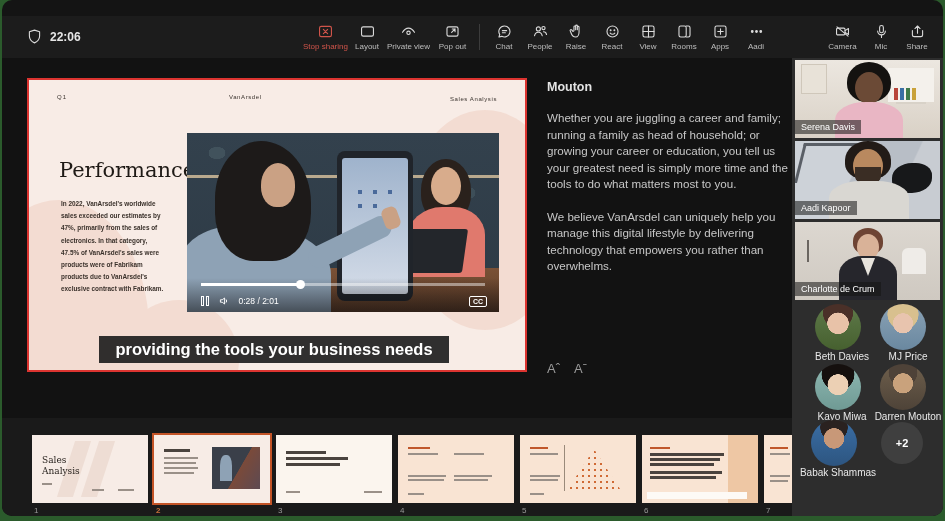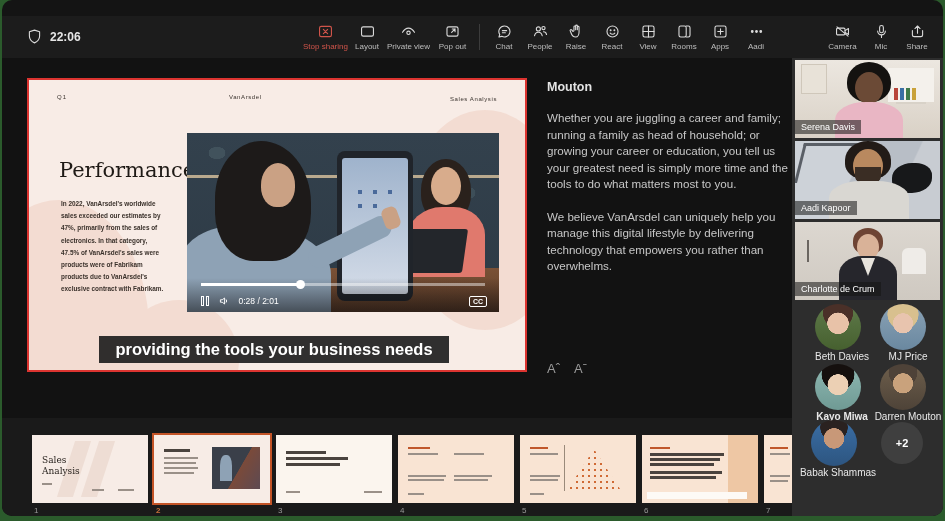--- a/index.html
+++ b/index.html
@@ -500,7 +500,7 @@
     <div class="aname" style="left:66px; top:293px;">MJ Price</div>
 
     <div class="avatar av-kayo" style="left:23px; top:306px;"></div>
-    <div class="aname" style="left:0px; top:353px;font-weight:bold;">Kayo Miwa</div>
+    <div class="aname" style="left:0px; top:353px;">Kayo Miwa</div>
     <div class="avatar av-darren" style="left:88px; top:306px;"></div>
     <div class="aname" style="left:66px; top:353px;">Darren Mouton</div>
 

